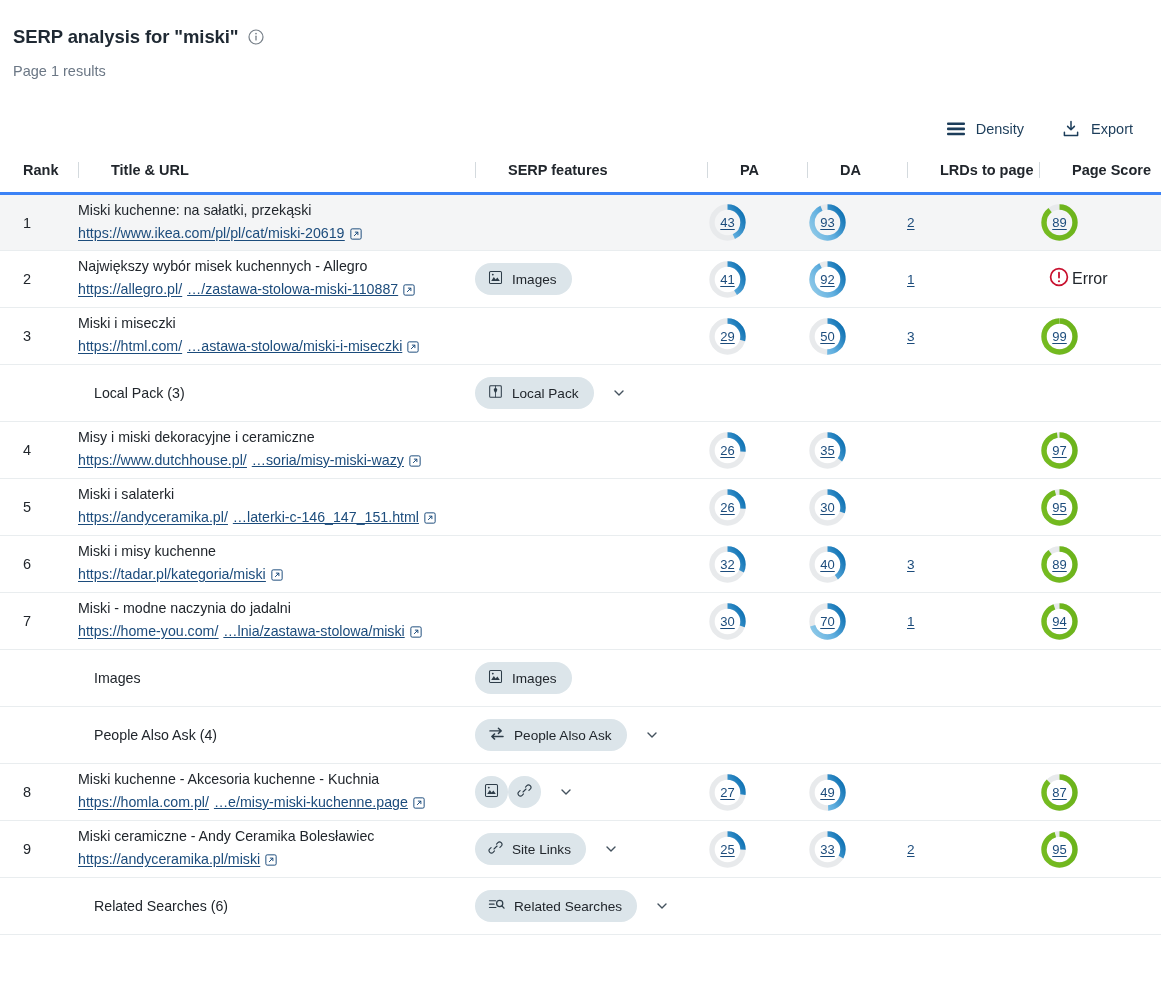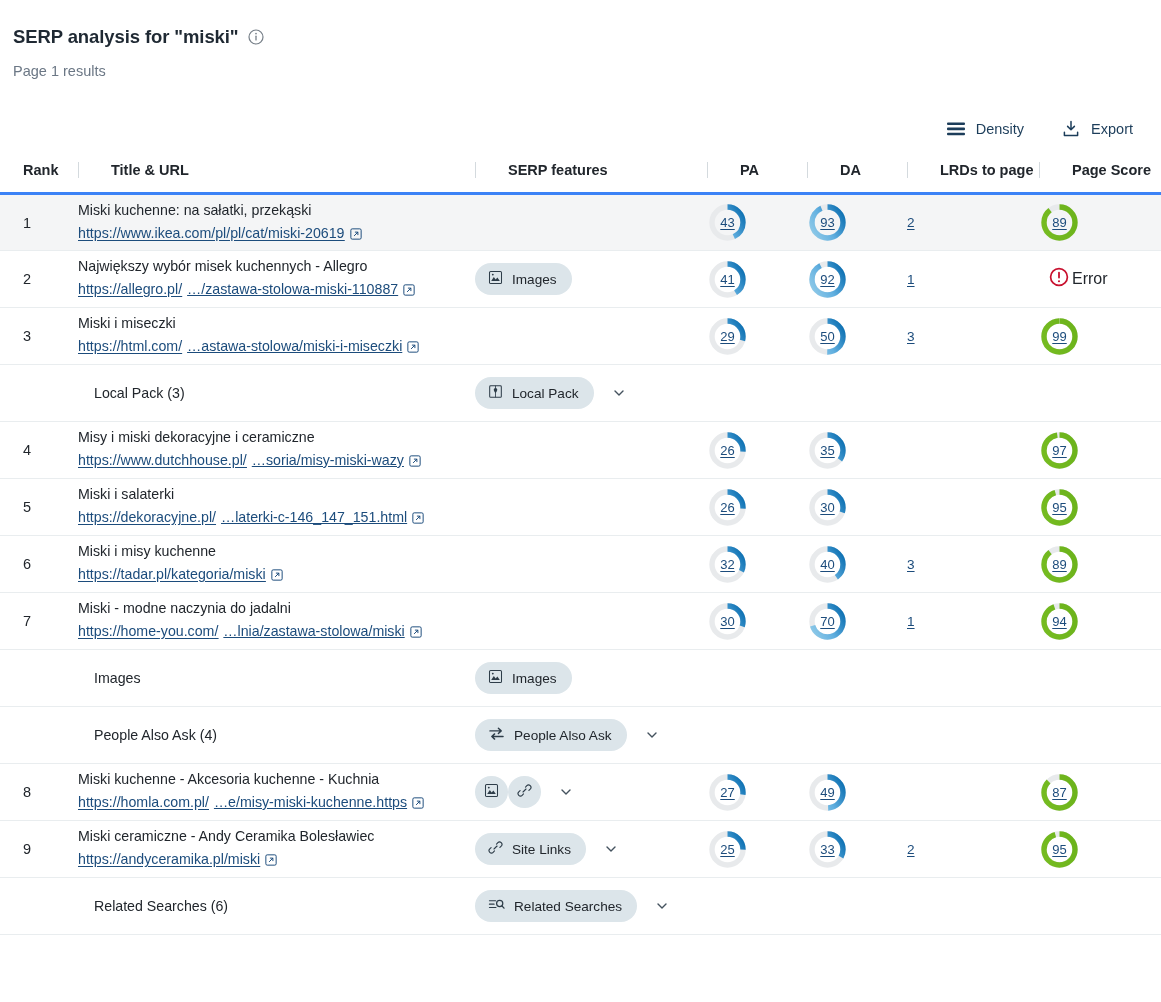--- a/index.html
+++ b/index.html
@@ -492,7 +492,7 @@
       <td class="title-cell">
         <div class="res-title">Miski i salaterki</div>
         <div class="res-url-line">
-      <a href="#"><span class="url-domain">https://dekoracyjne.pl/</span></a><span class="url-sep"></span><span class="url-path">…laterki-c-146_147_151.html</span><span class="ext-icon"><svg width="12" height="12" viewBox="0 0 14 14">
+      <a href="#"><span class="url-domain">https://andyceramika.pl/</span></a><span class="url-sep"></span><span class="url-path">…laterki-c-146_147_151.html</span><span class="ext-icon"><svg width="12" height="12" viewBox="0 0 14 14">
                   <rect x="1" y="1" width="12" height="12" rx="1.6" fill="none" stroke="#1c4c7c" stroke-width="1.15"></rect>
                   <path d="M5.1 8.9 L9.1 4.9 M6.2 4.8 H9.2 V7.8" fill="none" stroke="#1c4c7c" stroke-width="1.15" stroke-linecap="round" stroke-linejoin="round"></path>
                 </svg></span>

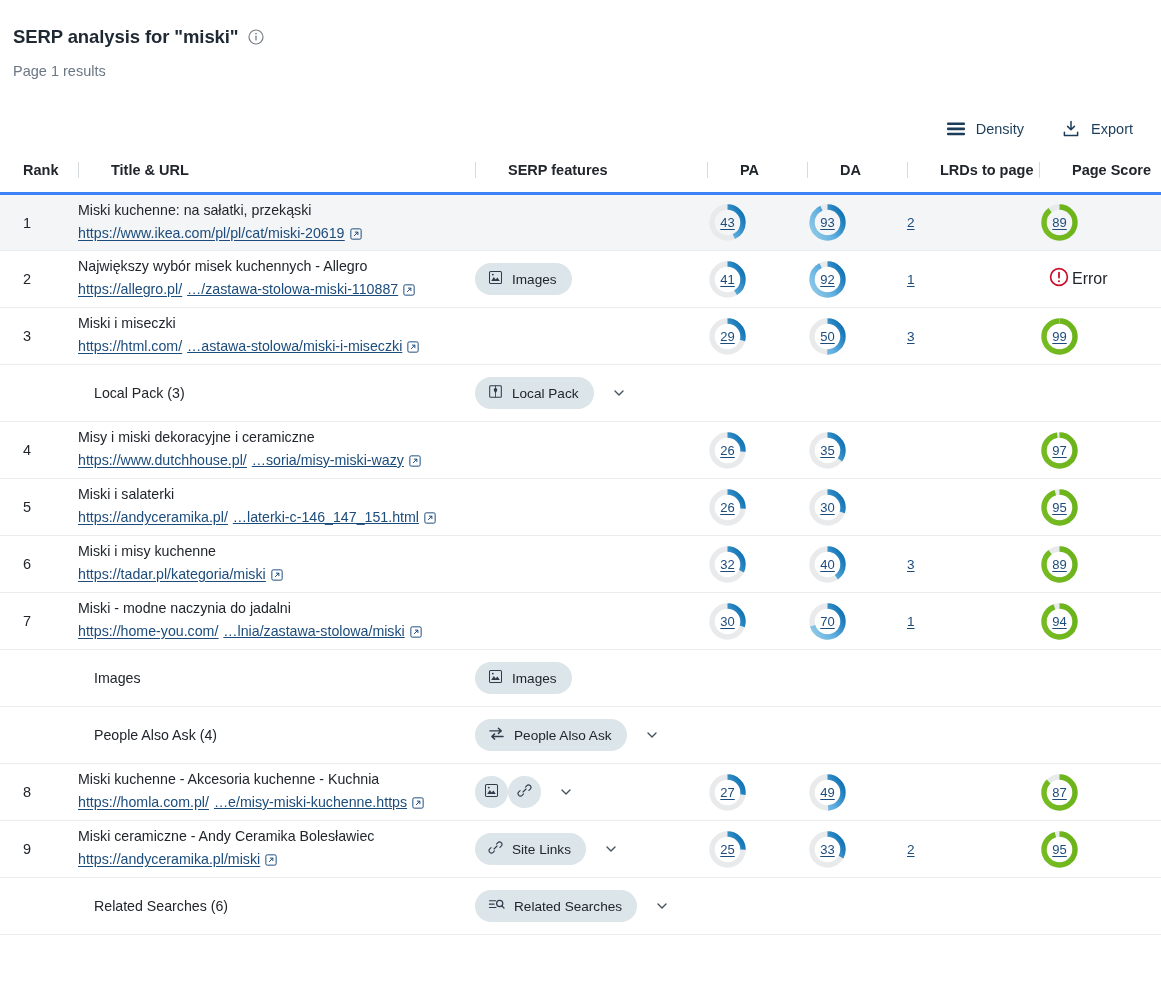--- a/index.html
+++ b/index.html
@@ -741,7 +741,7 @@
       <td class="title-cell">
         <div class="res-title">Miski kuchenne - Akcesoria kuchenne - Kuchnia</div>
         <div class="res-url-line">
-      <a href="#"><span class="url-domain">https://homla.com.pl/</span></a><span class="url-sep"></span><span class="url-path">…e/misy-miski-kuchenne.https</span><span class="ext-icon"><svg width="12" height="12" viewBox="0 0 14 14">
+      <a href="#"><span class="url-domain">https://homla.com.pl/</span></a><span class="url-sep"></span><span class="url-path">…e/misy-miski-kuchenne.page</span><span class="ext-icon"><svg width="12" height="12" viewBox="0 0 14 14">
                   <rect x="1" y="1" width="12" height="12" rx="1.6" fill="none" stroke="#1c4c7c" stroke-width="1.15"></rect>
                   <path d="M5.1 8.9 L9.1 4.9 M6.2 4.8 H9.2 V7.8" fill="none" stroke="#1c4c7c" stroke-width="1.15" stroke-linecap="round" stroke-linejoin="round"></path>
                 </svg></span>

